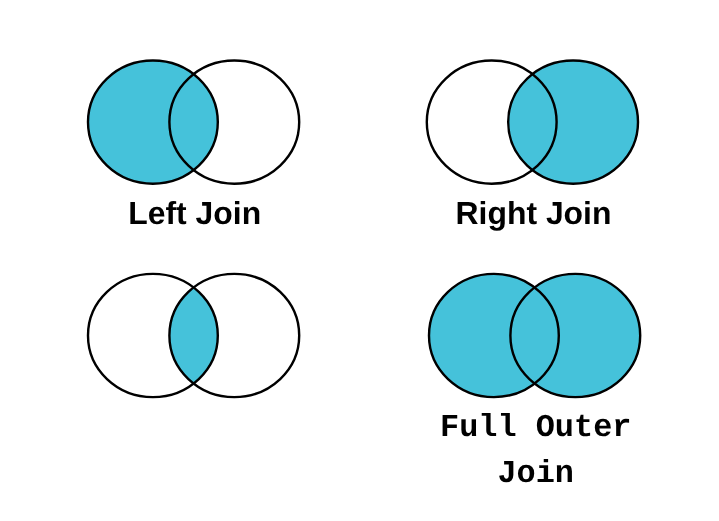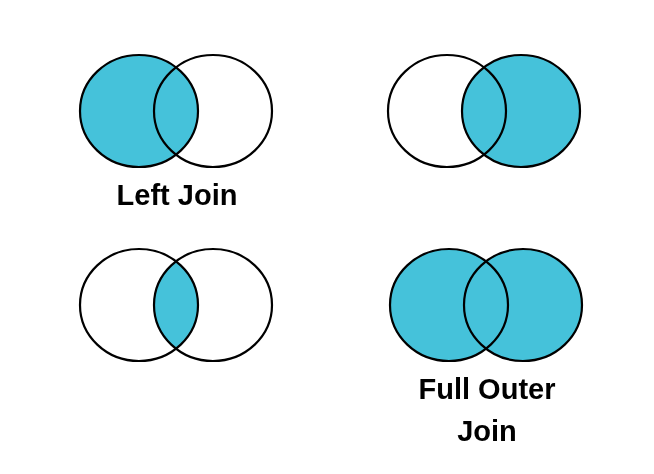--- a/index.html
+++ b/index.html
@@ -74,6 +74,7 @@
       <ellipse cx="61" cy="59" rx="59" ry="56" fill="none" stroke-width="2.2" stroke="#000000"></ellipse>
       <ellipse cx="135" cy="59" rx="59" ry="56" fill="none" stroke-width="2.2" stroke="#000000"></ellipse>
     </svg>
+    <div class="label">Right Join</div>
   </div>
 
   <div class="fig" id="fig-inner-join">

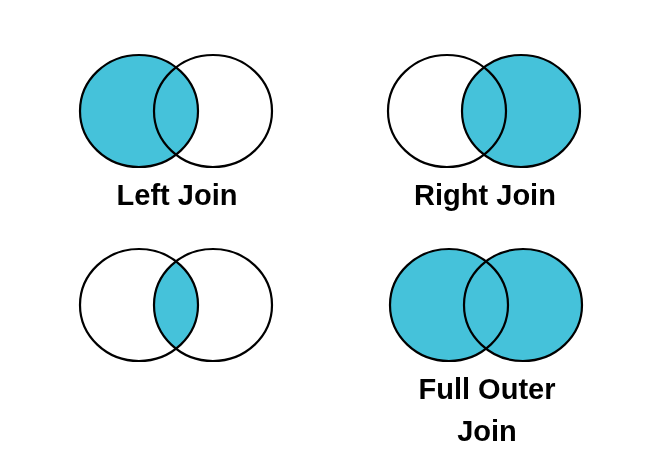--- a/index.html
+++ b/index.html
@@ -34,7 +34,7 @@
   #fig-left-join   { left: 78px;  top: 52px; }
   #fig-right-join  { left: 386px; top: 52px; }
   #fig-inner-join  { left: 78px;  top: 246px; }
-  #fig-full-outer  { left: 388px; top: 246px; }
+  #fig-full-outer  { left: 388px; top: 246px; font-family: Liberation Mono, monospace; }
 </style>
 </head>
 <body>

